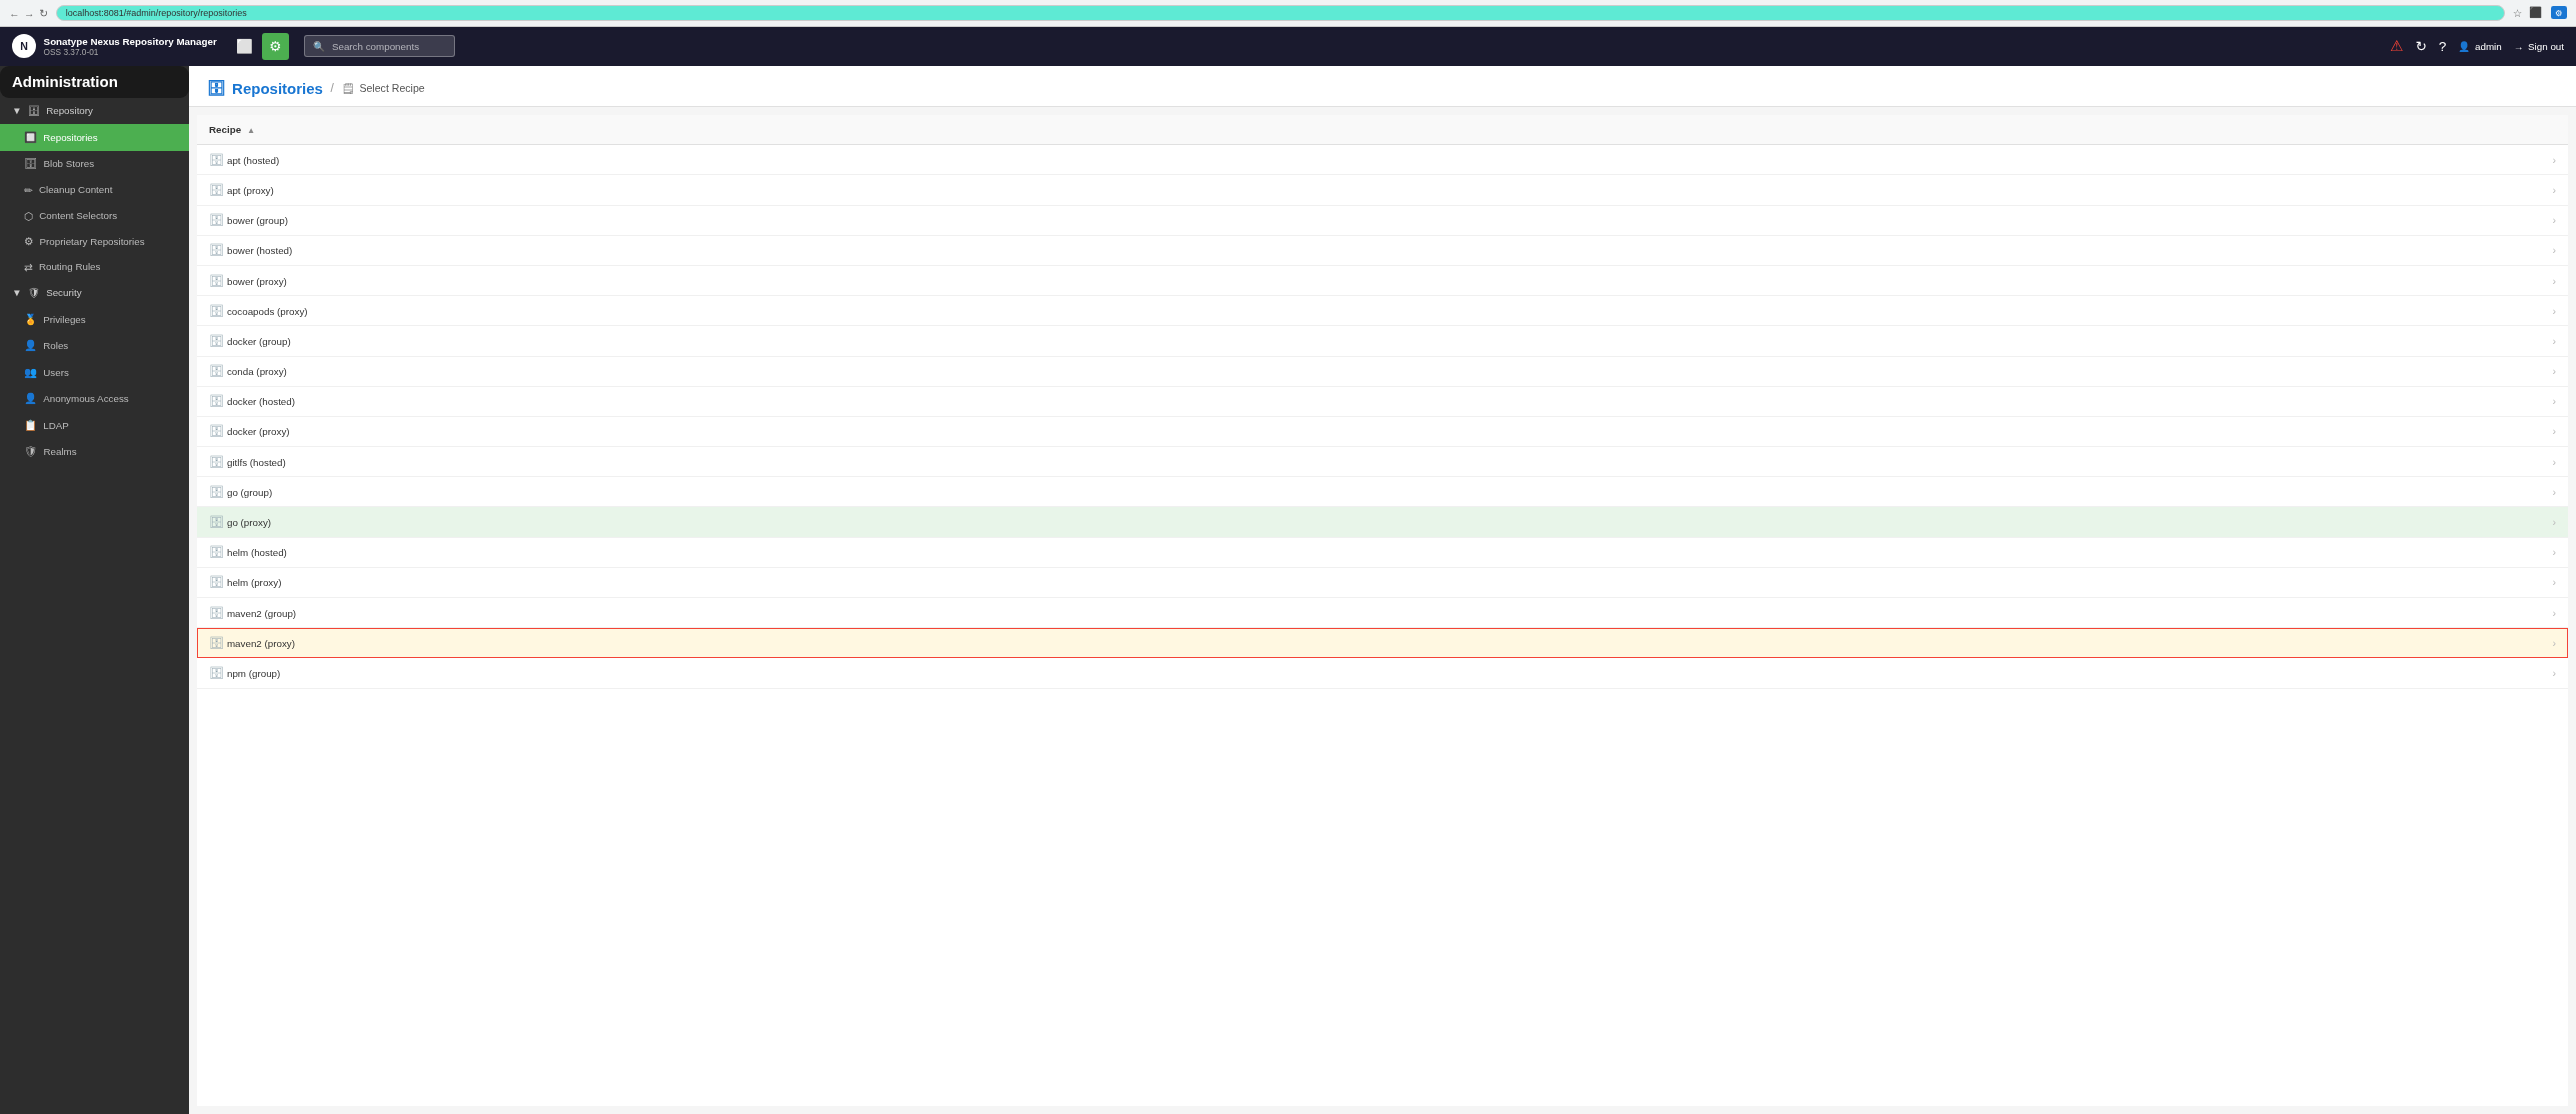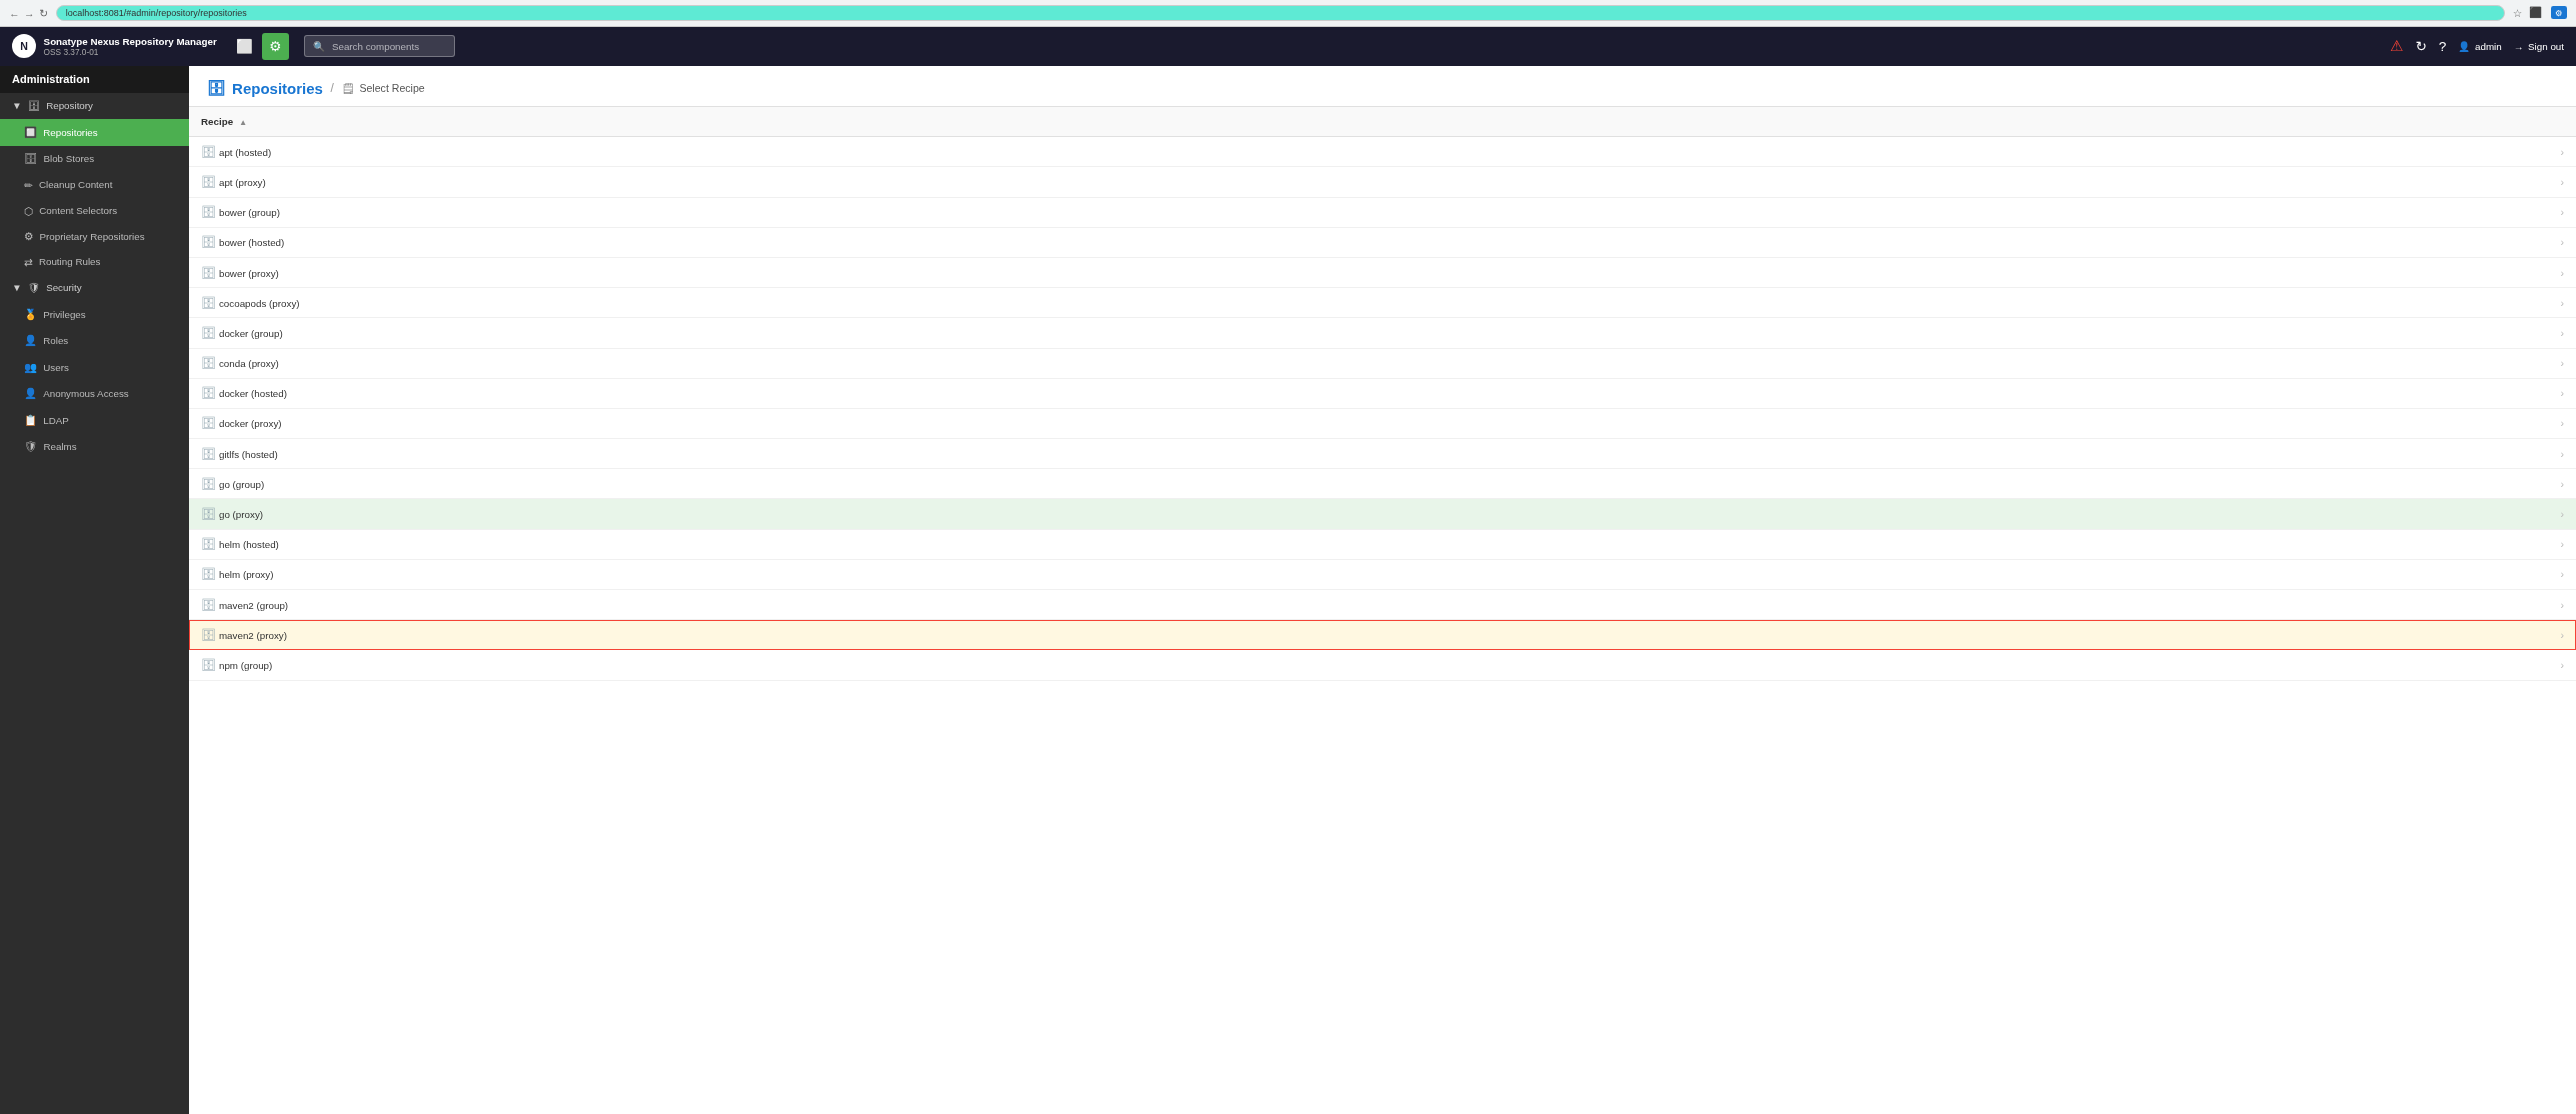--- a/index.html
+++ b/index.html
@@ -99,10 +99,11 @@
     }
     .sidebar-header {
       padding: 7.6px 12px;
-      font-size: 11px;
+      font-size: 15px;
       font-weight: bold;
       color: #fff;
       background: #1a1a1a;
+      border-radius: 9px;
     }
     .sidebar-section { }
     .sidebar-section-header {

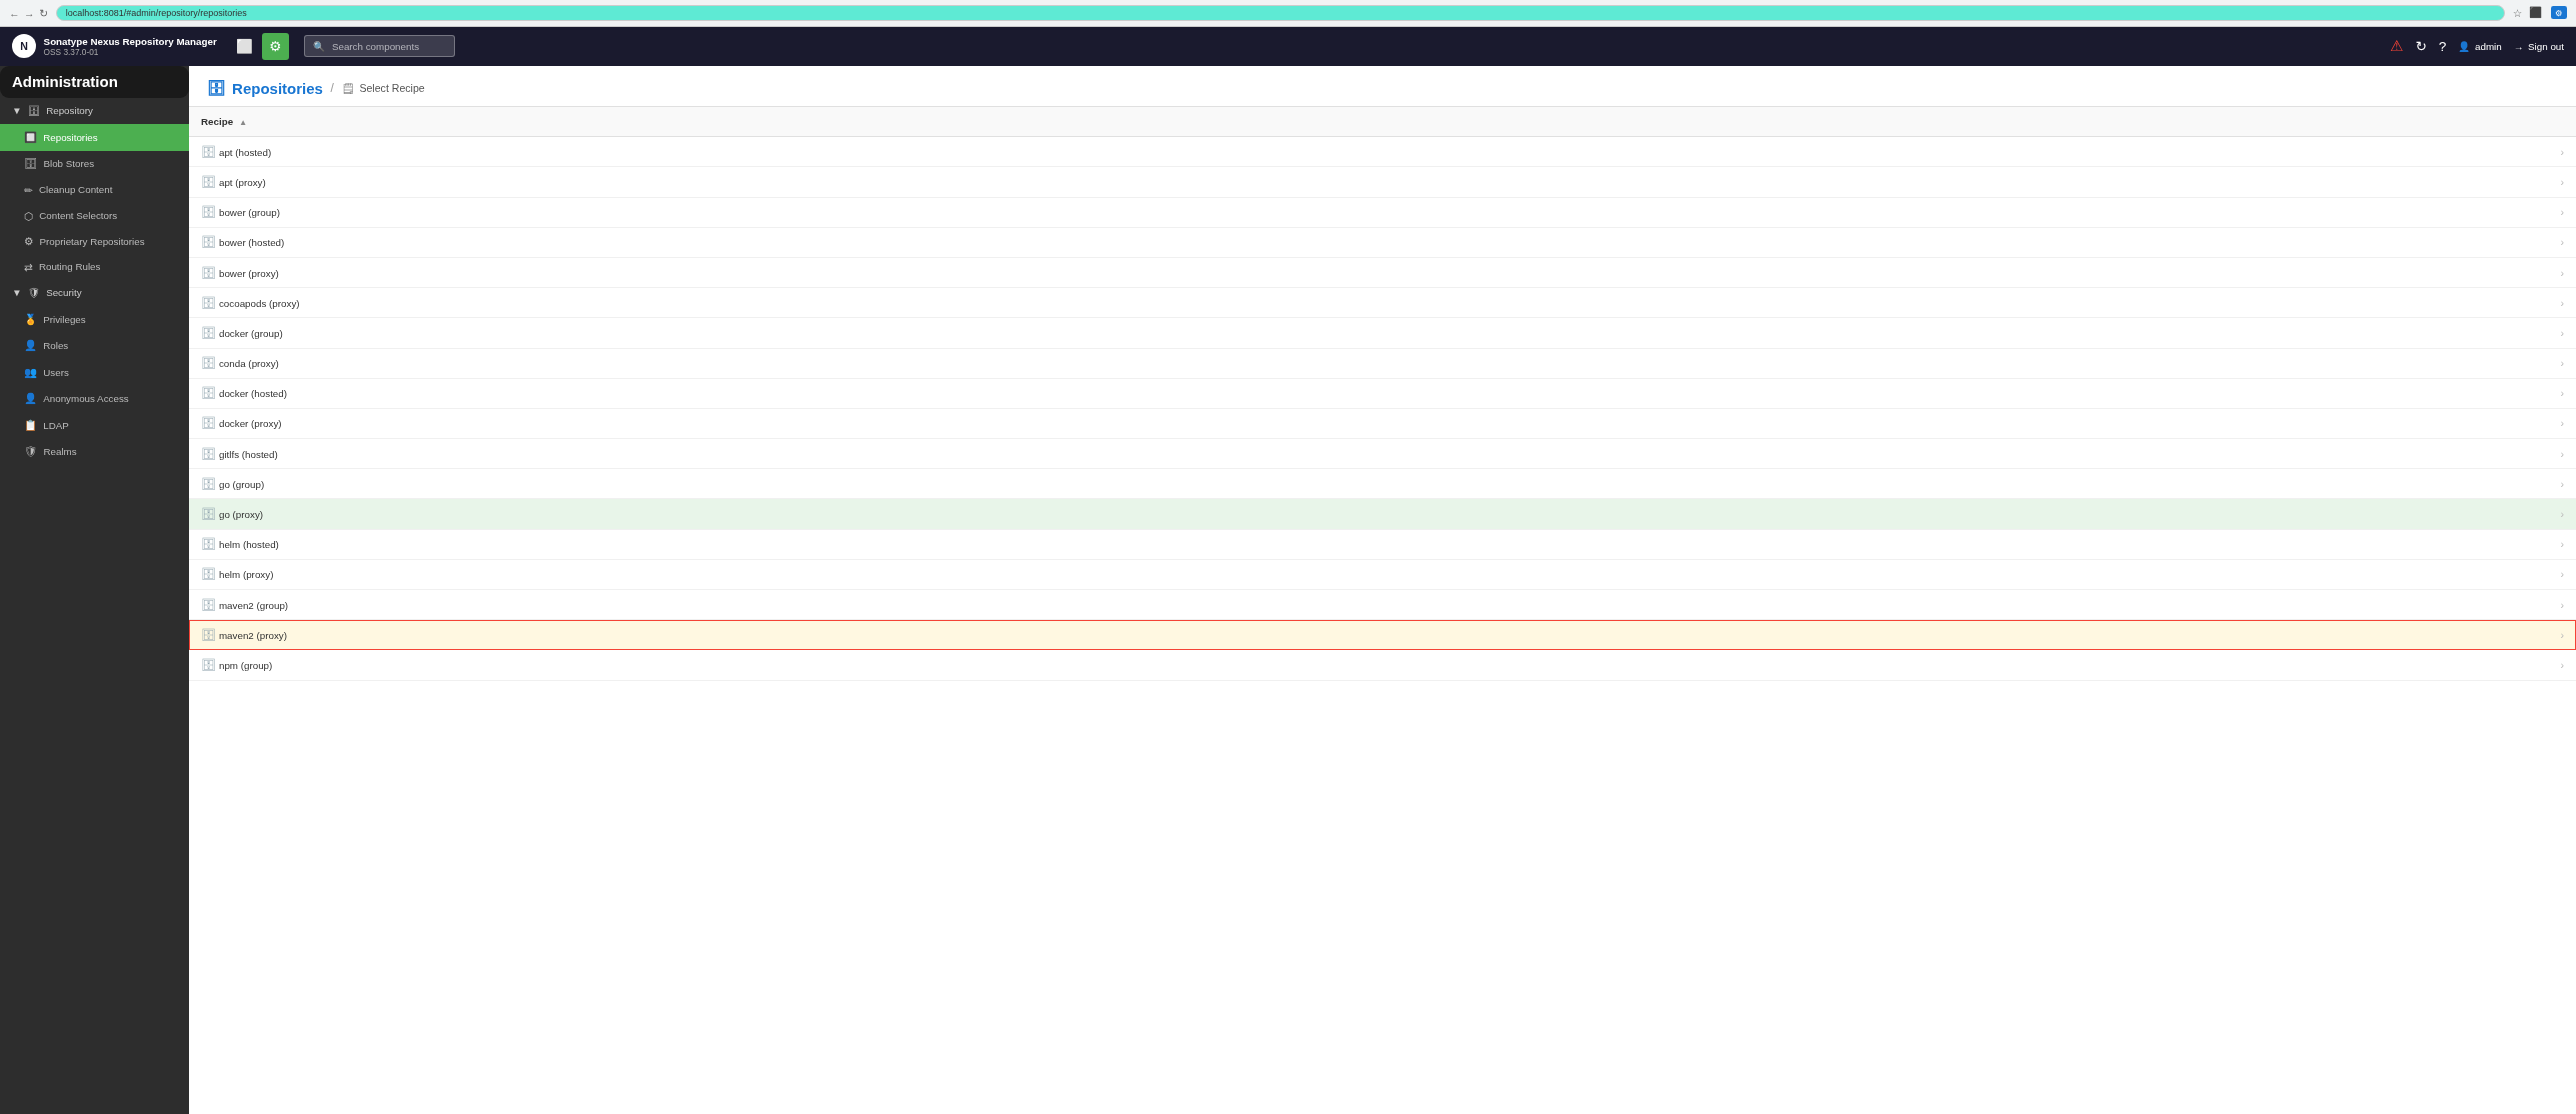--- a/index.html
+++ b/index.html
@@ -166,7 +166,7 @@
     .table-container {
       flex: 1;
       background: white;
-      margin: 0;
+      margin: 8px;
     }
     table {
       width: 100%;

